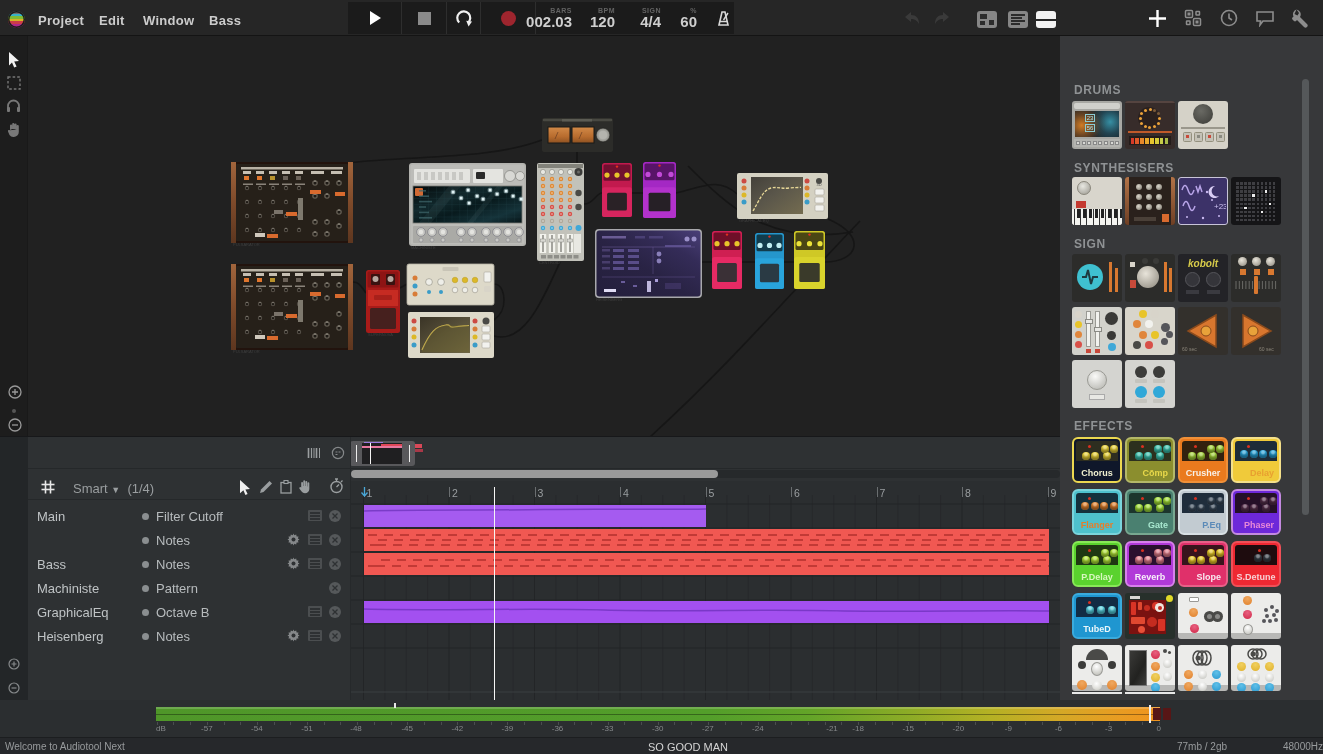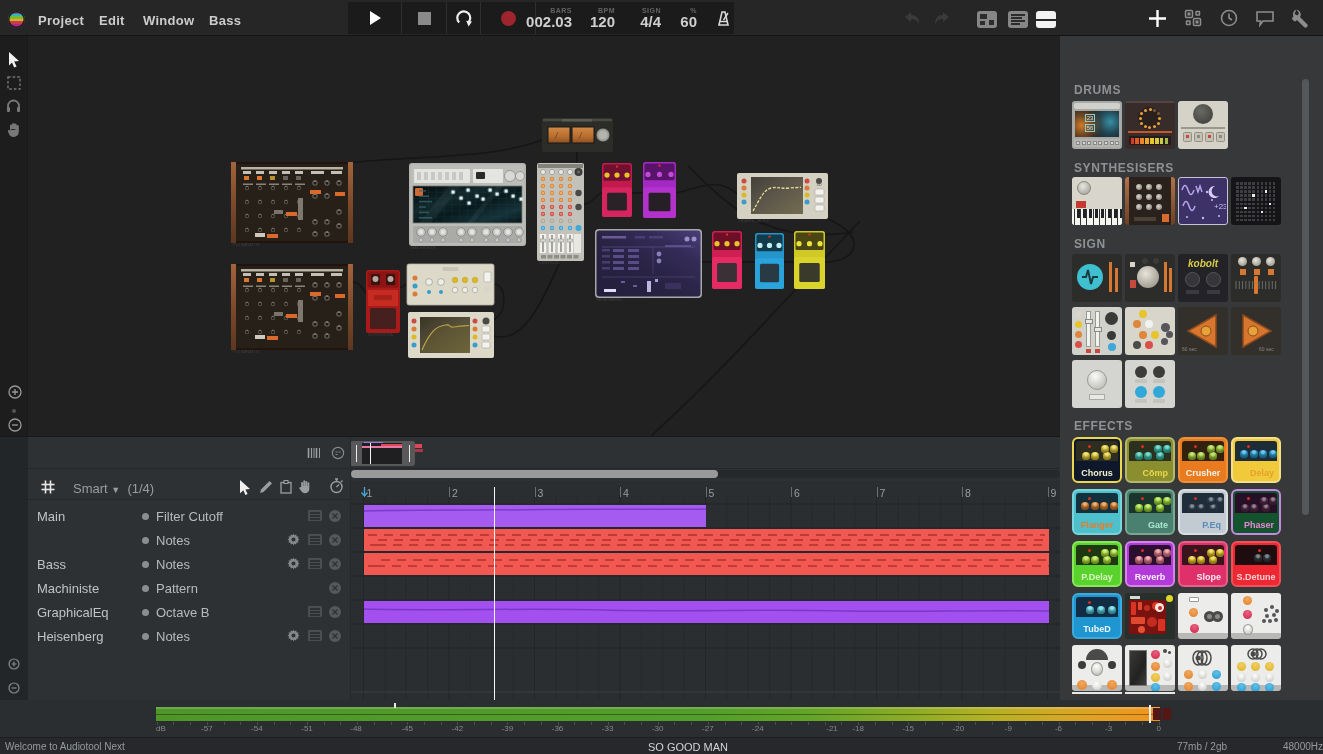--- a/index.html
+++ b/index.html
@@ -1130,7 +1130,7 @@
           </div>
           <div class="ped-name" style="color:#5a8ab8;text-align:right;padding-right:5px;">P.Eq</div>
         </div>
-        <div class="pedal" style="left:171px;top:453px;background:#14532d;border:2px solid #c48ae0;">
+        <div class="pedal" style="left:171px;top:453px;background:#6d28d9;border:2px solid #c48ae0;">
           <div class="ped-top" style="left:2px;top:2px;width:42px;height:20px;background:#251028;border-radius:3px 3px 0 0;">
             <div class="knob" style="left:6px;top:10.5px;width:8px;height:8px;background:radial-gradient(circle at 50% 28%,#ffffff66 0 18%,#58304e 40%);background-color:#58304e;box-shadow:inset 0 -3px 3px rgba(0,0,0,0.45);"></div>
             <div class="knob" style="left:15px;top:10.5px;width:8px;height:8px;background:radial-gradient(circle at 50% 28%,#ffffff66 0 18%,#58304e 40%);background-color:#58304e;box-shadow:inset 0 -3px 3px rgba(0,0,0,0.45);"></div>

